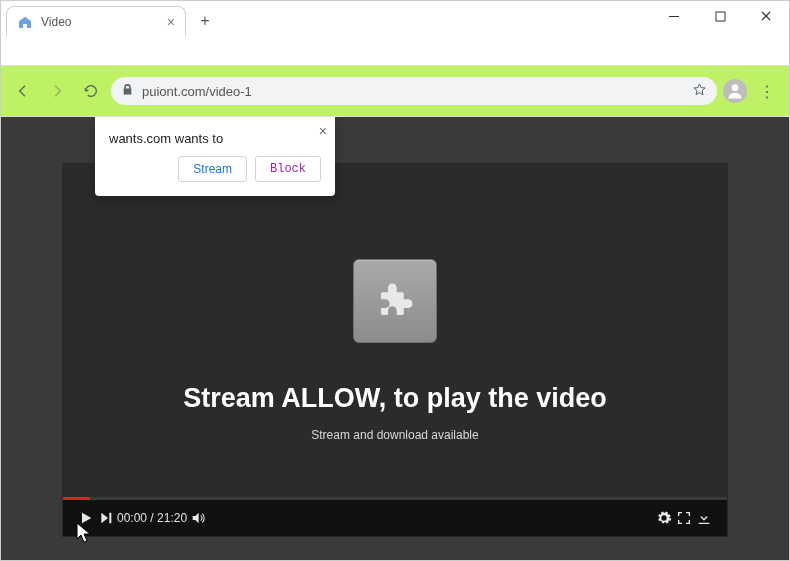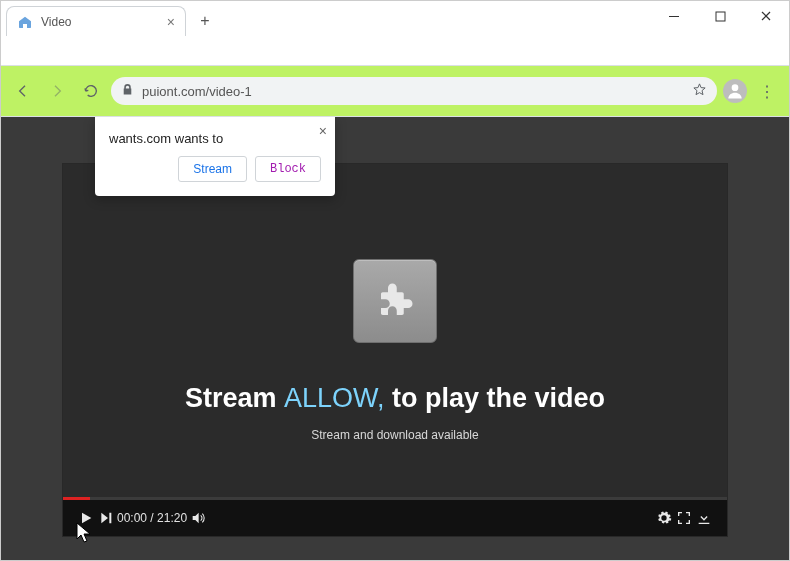--- a/index.html
+++ b/index.html
@@ -48,7 +48,7 @@
     .plugin-box { width: 84px; height: 84px; background: linear-gradient(#a9a9a9, #8c8c8c); border-radius: 6px; border: 1px solid #6f6f6f; display: flex; align-items: center; justify-content: center; margin-bottom: 40px; box-shadow: inset 0 1px 0 rgba(255,255,255,.25); }
     .plugin-box svg { width: 42px; height: 42px; fill: #e8e8e8; }
     .headline { font-size: 27px; font-weight: 700; color: #fff; text-align: center; }
-    .headline .allow-word { color: #7dd3fc; font-weight: 400; }
+    .headline .allow-word { color: #ffffff; font-weight: 700; }
     .sub { color: #d8d8d8; font-size: 12px; margin-top: 14px; }
 
     

